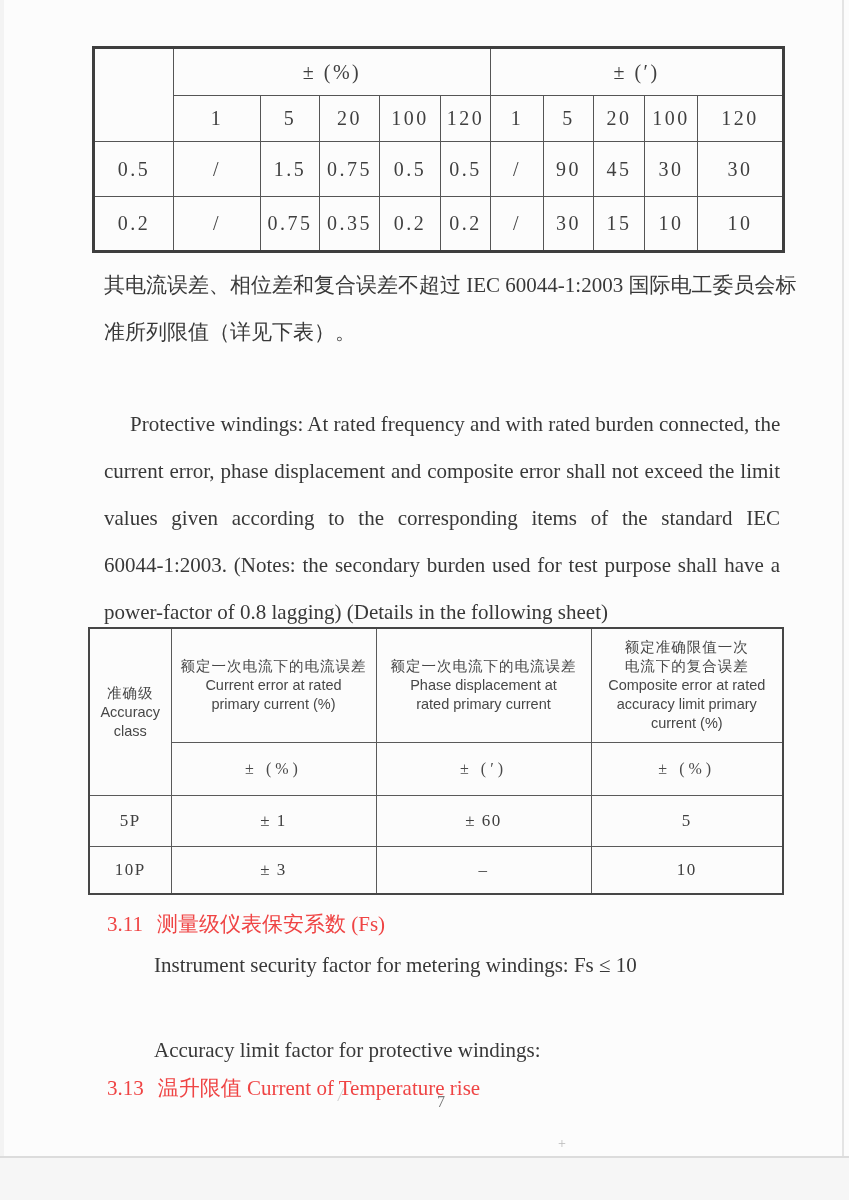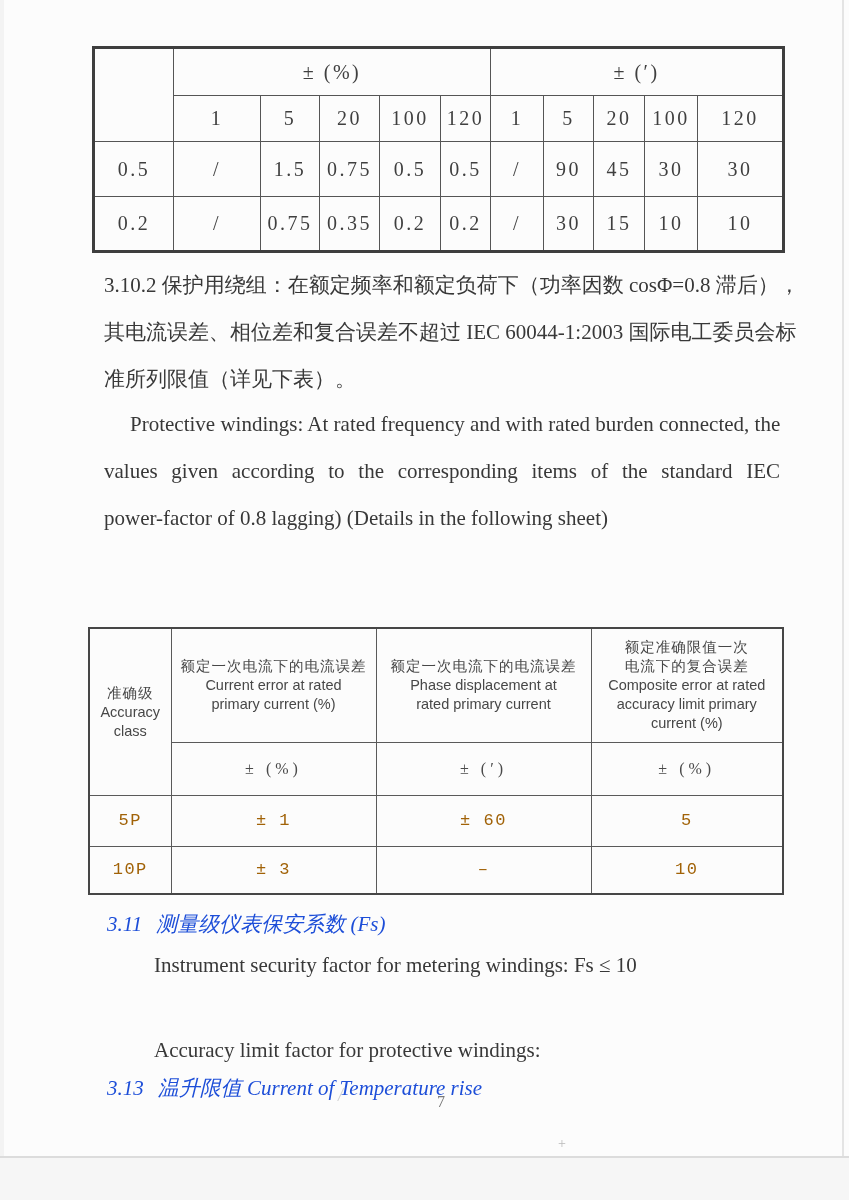--- a/index.html
+++ b/index.html
@@ -135,7 +135,6 @@
   </table>
 
   <div class="para" style="top:262px">
-    <div class="pl stretch">3.10.2 保护用绕组：在额定频率和额定负荷下（功率因数 cosΦ=0.8 滞后），</div>
     <div class="pl stretch">其电流误差、相位差和复合误差不超过 IEC 60044-1:2003 国际电工委员会标</div>
     <div class="pl">准所列限值（详见下表）。</div>
   </div>

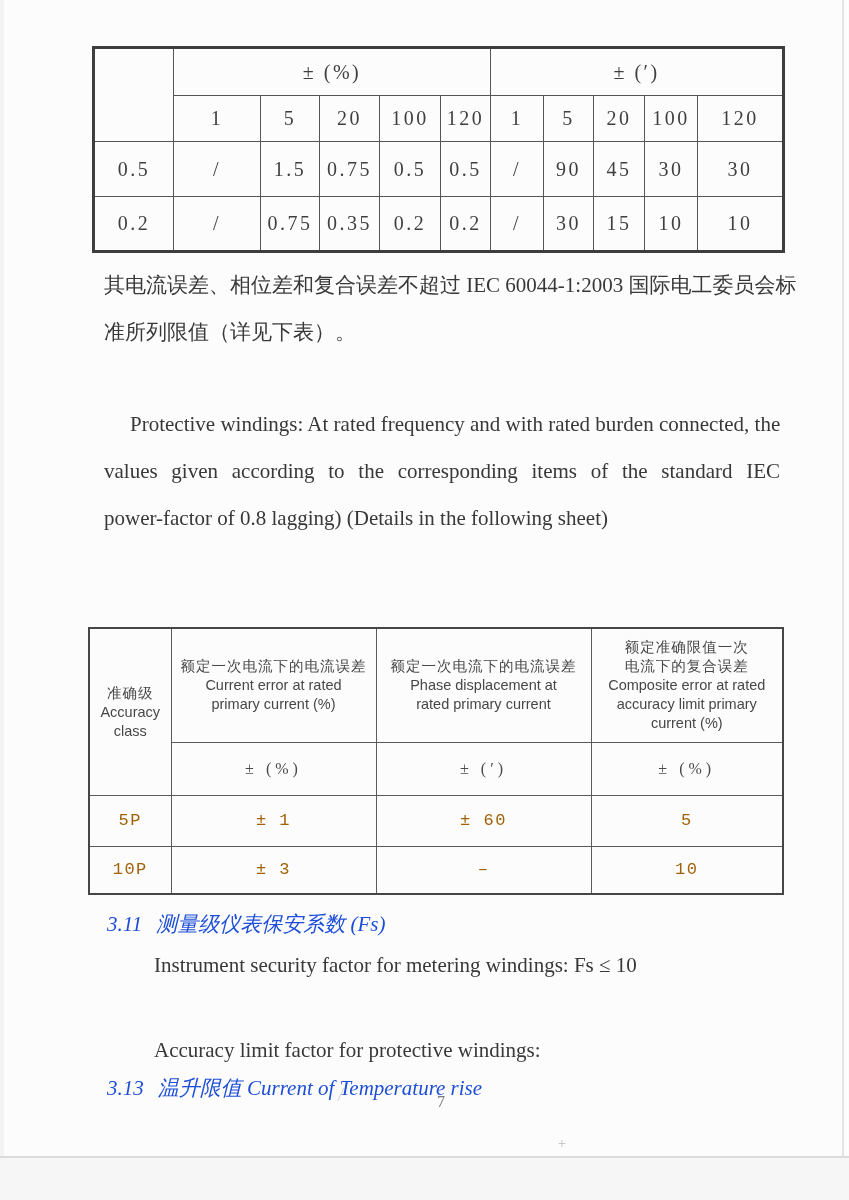--- a/index.html
+++ b/index.html
@@ -141,6 +141,7 @@
 
   <div class="para" style="top:401px">
     <div class="pl stretch indent">Protective windings: At rated frequency and with rated burden connected, the</div>
+    <div class="pl stretch">current error, phase displacement and composite error shall not exceed the limit</div>
     <div class="pl stretch">values given according to the corresponding items of the standard IEC</div>
     <div class="pl">power-factor of 0.8 lagging) (Details in the following sheet)</div>
   </div>

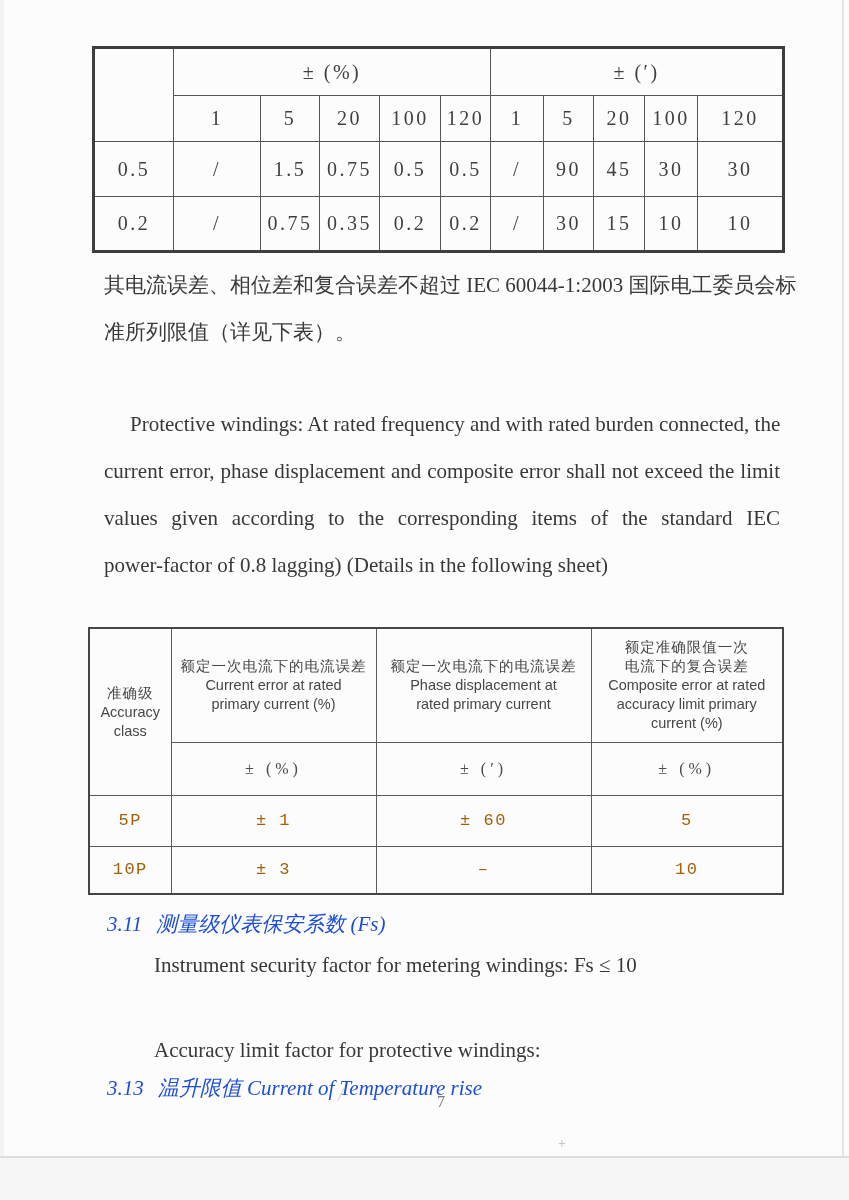--- a/index.html
+++ b/index.html
@@ -143,6 +143,7 @@
     <div class="pl stretch indent">Protective windings: At rated frequency and with rated burden connected, the</div>
     <div class="pl stretch">current error, phase displacement and composite error shall not exceed the limit</div>
     <div class="pl stretch">values given according to the corresponding items of the standard IEC</div>
+    <div class="pl stretch">60044-1:2003. (Notes: the secondary burden used for test purpose shall have a</div>
     <div class="pl">power-factor of 0.8 lagging) (Details in the following sheet)</div>
   </div>
 

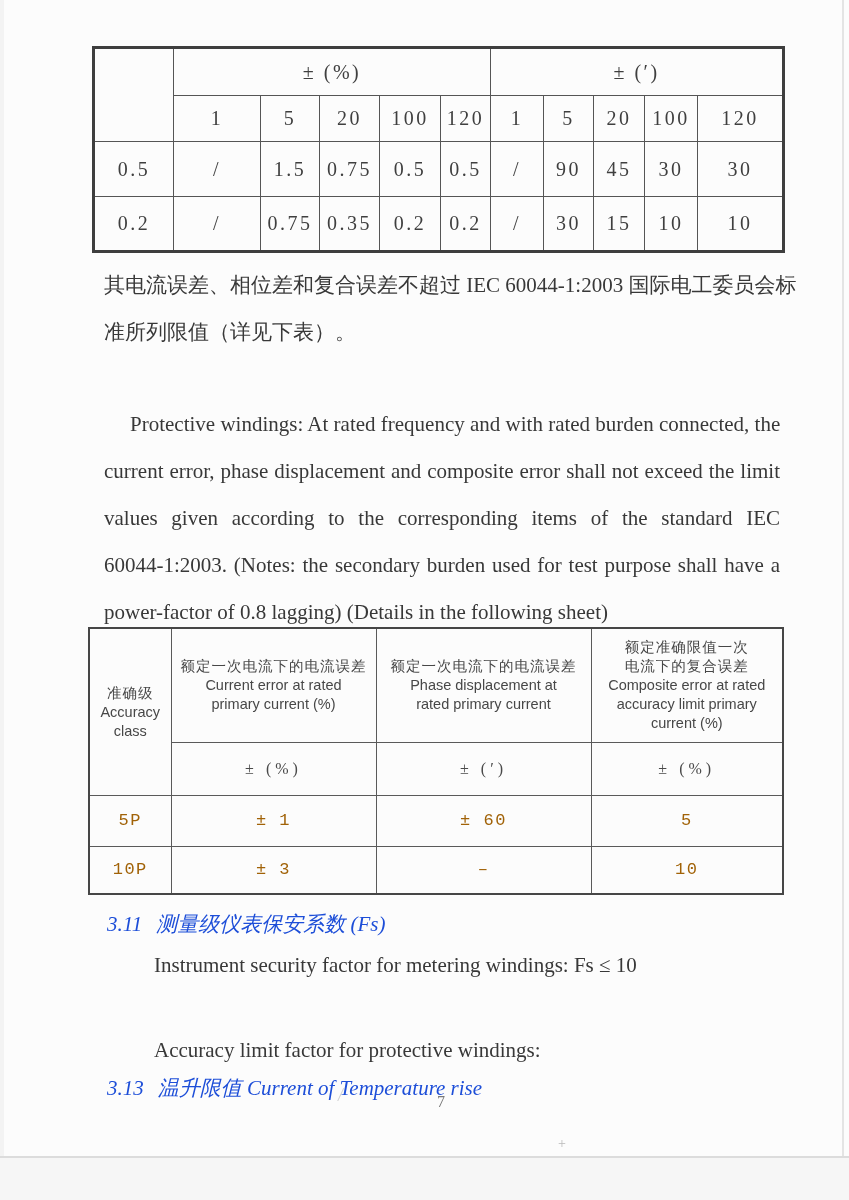--- a/index.html
+++ b/index.html
@@ -51,7 +51,7 @@
   .t2 .ln{display:block;line-height:19px;}
   .t2 .zh{letter-spacing:1px;}
   .t2 .unit{font-family:"Liberation Serif","DejaVu Serif",serif;font-size:16px;letter-spacing:4px;color:#4a4a4a;}
-  .t2 .dval{font-family:Liberation Mono, monospace;font-size:17px;letter-spacing:1.5px;color:#a16207;}
+  .t2 .dval{font-family:Liberation Serif, serif;font-size:17px;letter-spacing:1.5px;color:#404040;}
 
   
   .sect{position:absolute;left:107px;font-size:21px;white-space:nowrap;color:#1d4ed8;font-style:italic;}

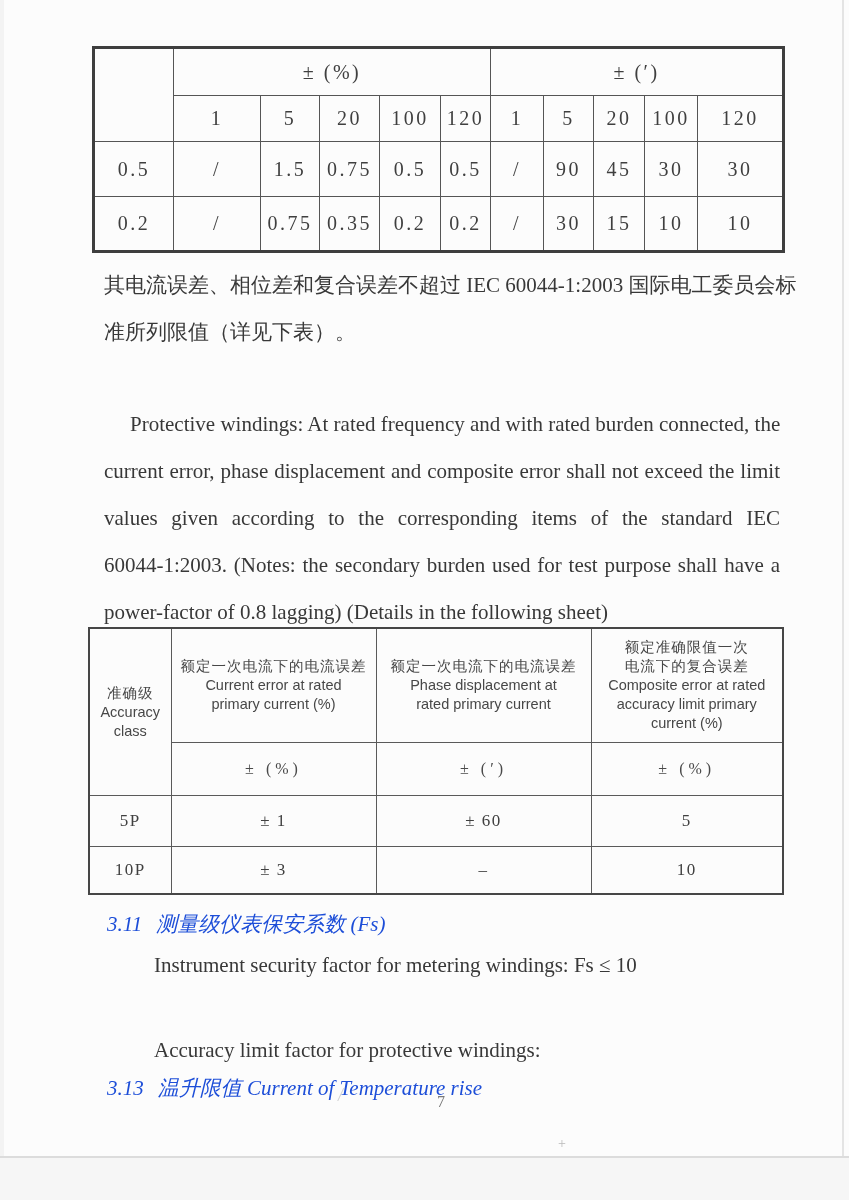--- a/index.html
+++ b/index.html
@@ -54,7 +54,7 @@
   .t2 .dval{font-family:Liberation Serif, serif;font-size:17px;letter-spacing:1.5px;color:#404040;}
 
   
-  .sect{position:absolute;left:107px;font-size:21px;white-space:nowrap;color:#1d4ed8;font-style:italic;}
+  .sect{position:absolute;left:107px;font-size:21px;white-space:nowrap;color:#ef4444;}
   .sect .num{margin-right:14px;}
   .sbody{position:absolute;left:154px;font-size:21px;white-space:nowrap;color:#383838;}
 

